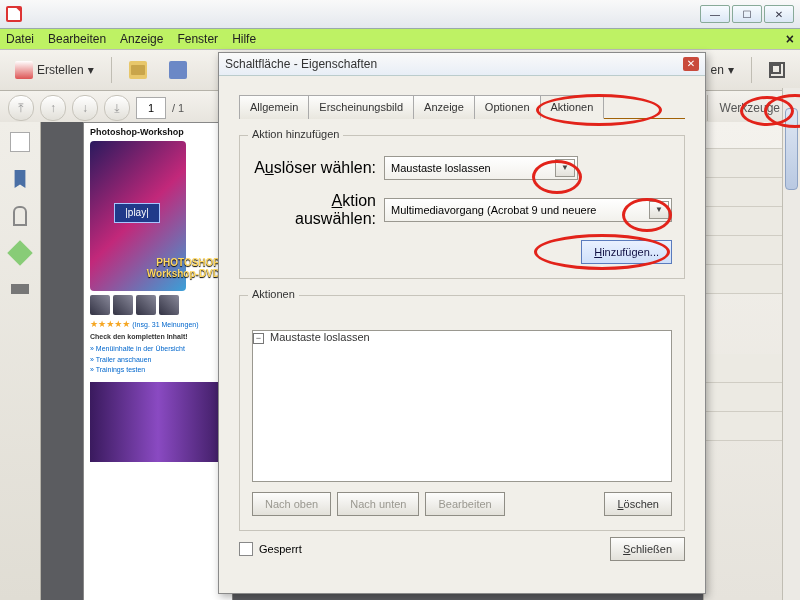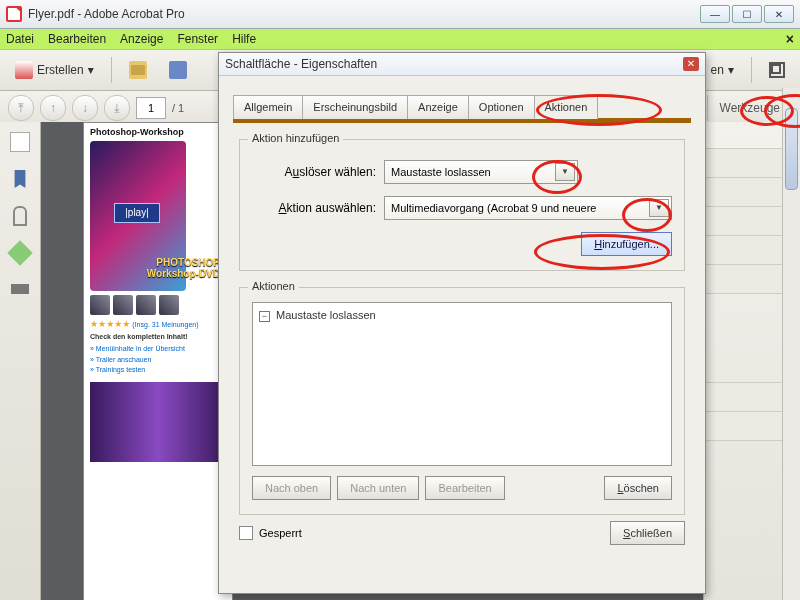--- a/index.html
+++ b/index.html
@@ -84,7 +84,6 @@
 
 <div class="titlebar">
   <span class="icon"></span>
-  <span class="title">Flyer.pdf - Adobe Acrobat Pro</span>
   <div class="winbtns">
     <div class="winbtn">—</div>
     <div class="winbtn">☐</div>

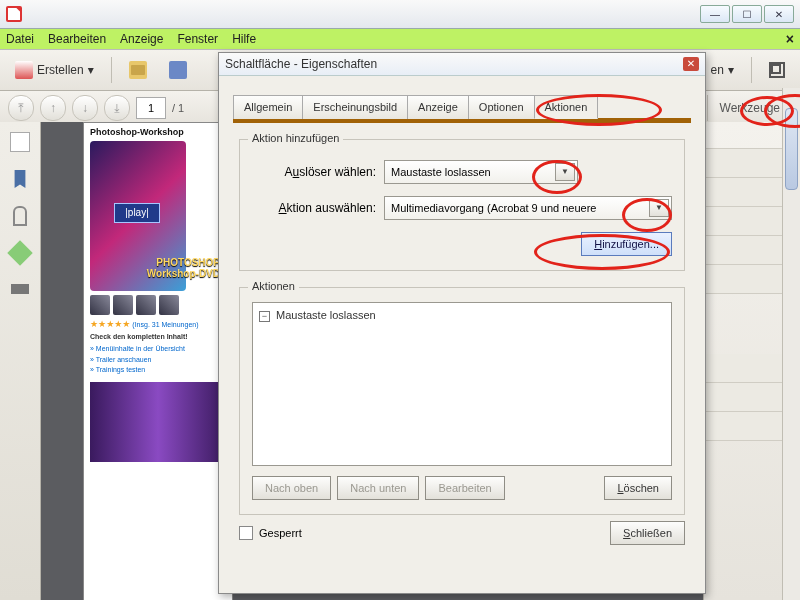--- a/index.html
+++ b/index.html
@@ -54,7 +54,7 @@
 .dlg-title{height:22px;background:linear-gradient(#fafafa,#e8eef6);border-bottom:1px solid #bcc;display:flex;align-items:center;padding:0 6px;font-size:12px;color:#333}
 .dlg-title .close{margin-left:auto;width:16px;height:14px;background:#c94a3b;color:#fff;text-align:center;line-height:13px;border-radius:2px;font-size:10px}
 .dlg-body{padding:14px 12px 10px}
-.tabs{display:flex;border-bottom:5px solid #a16207;margin:4px 2px 0}
+.tabs{display:flex;border-bottom:1px solid #a16207;margin:4px 8px 0}
 .tab{padding:5px 10px;border:1px solid #aaa;border-bottom:none;background:linear-gradient(#fdfdfc,#e9e7df);margin-right:-1px;font-size:11px;color:#333;position:relative;top:1px}
 .tab.active{background:#f1efe9;border-bottom:1px solid #f1efe9;z-index:2}
 .group{border:1px solid #c7c4bb;margin:16px 8px 0;padding:14px 12px 14px;position:relative;background:#f1efe9}

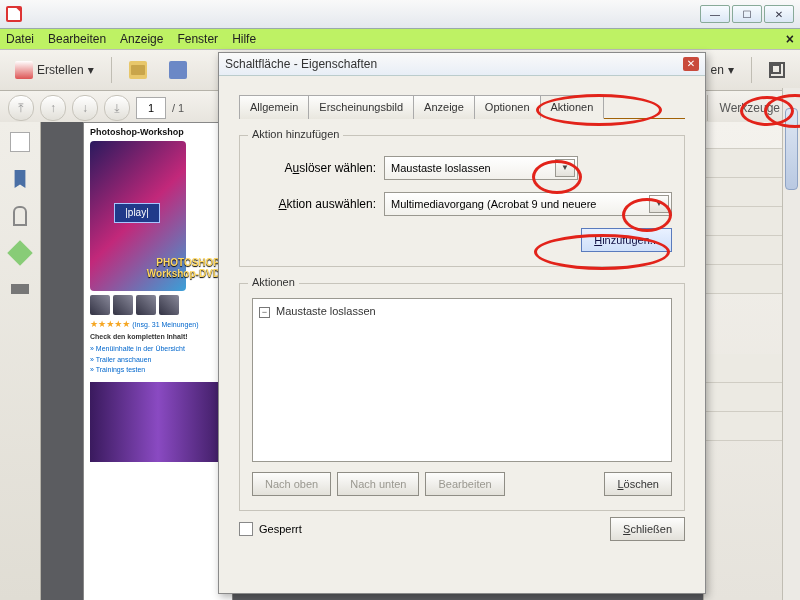--- a/index.html
+++ b/index.html
@@ -60,7 +60,7 @@
 .group{border:1px solid #c7c4bb;margin:16px 8px 0;padding:14px 12px 14px;position:relative;background:#f1efe9}
 .group>legend{position:absolute;top:-8px;left:8px;background:#f1efe9;padding:0 4px;font-size:11px;color:#333}
 .row{display:flex;align-items:center;margin:6px 0 12px;gap:8px}
-.lbl{width:124px;text-align:right;font-size:12px}
+.lbl{width:124px;text-align:right;font-size:16px}
 .underline{text-decoration:underline}
 .sel{flex:1;height:22px;border:1px solid #9a9890;background:linear-gradient(#fff,#f2f1ec);display:flex;align-items:center;padding:0 6px;font-size:11px;position:relative}
 .sel .arrow{position:absolute;right:2px;top:2px;width:18px;height:16px;border:1px solid #9a9890;background:linear-gradient(#fdfdfc,#e3e1da);text-align:center;line-height:15px;font-size:8px;color:#444}

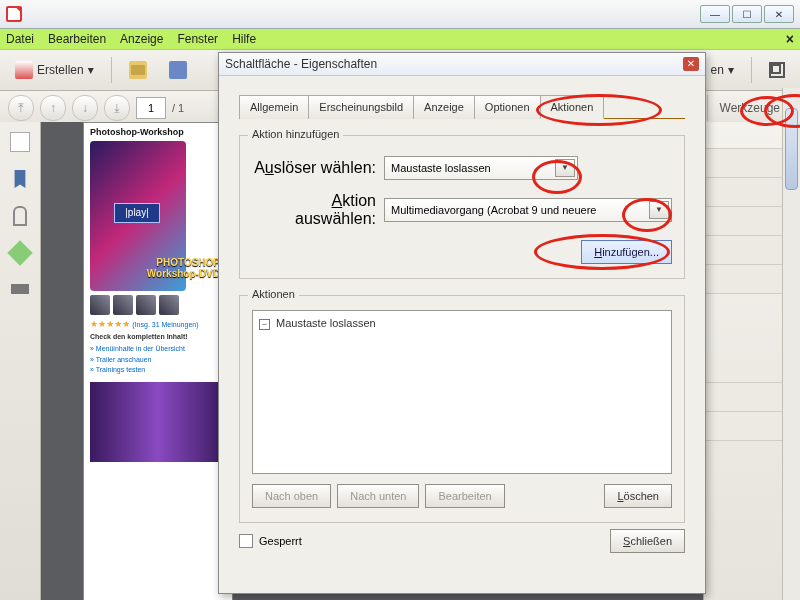--- a/index.html
+++ b/index.html
@@ -68,7 +68,7 @@
 .btn.disabled{color:#9a9890}
 .btn .u{text-decoration:underline}
 .addbtn{float:right;border:1px solid #5a7bbd;background:linear-gradient(#e9f1ff,#cfe0fa);color:#114}
-.tree{border:1px solid #9a9890;background:#fff;height:150px;margin-top:0;padding:6px;font-size:11px;overflow:auto}
+.tree{border:1px solid #9a9890;background:#fff;height:150px;margin-top:20px;font-size:11px;overflow:auto}
 .tree .node{color:#333}
 .tree .child{padding-left:28px;margin-top:4px}
 .tree .box{display:inline-block;width:9px;height:9px;border:1px solid #777;margin-right:6px;text-align:center;line-height:8px;font-size:9px;color:#555}

